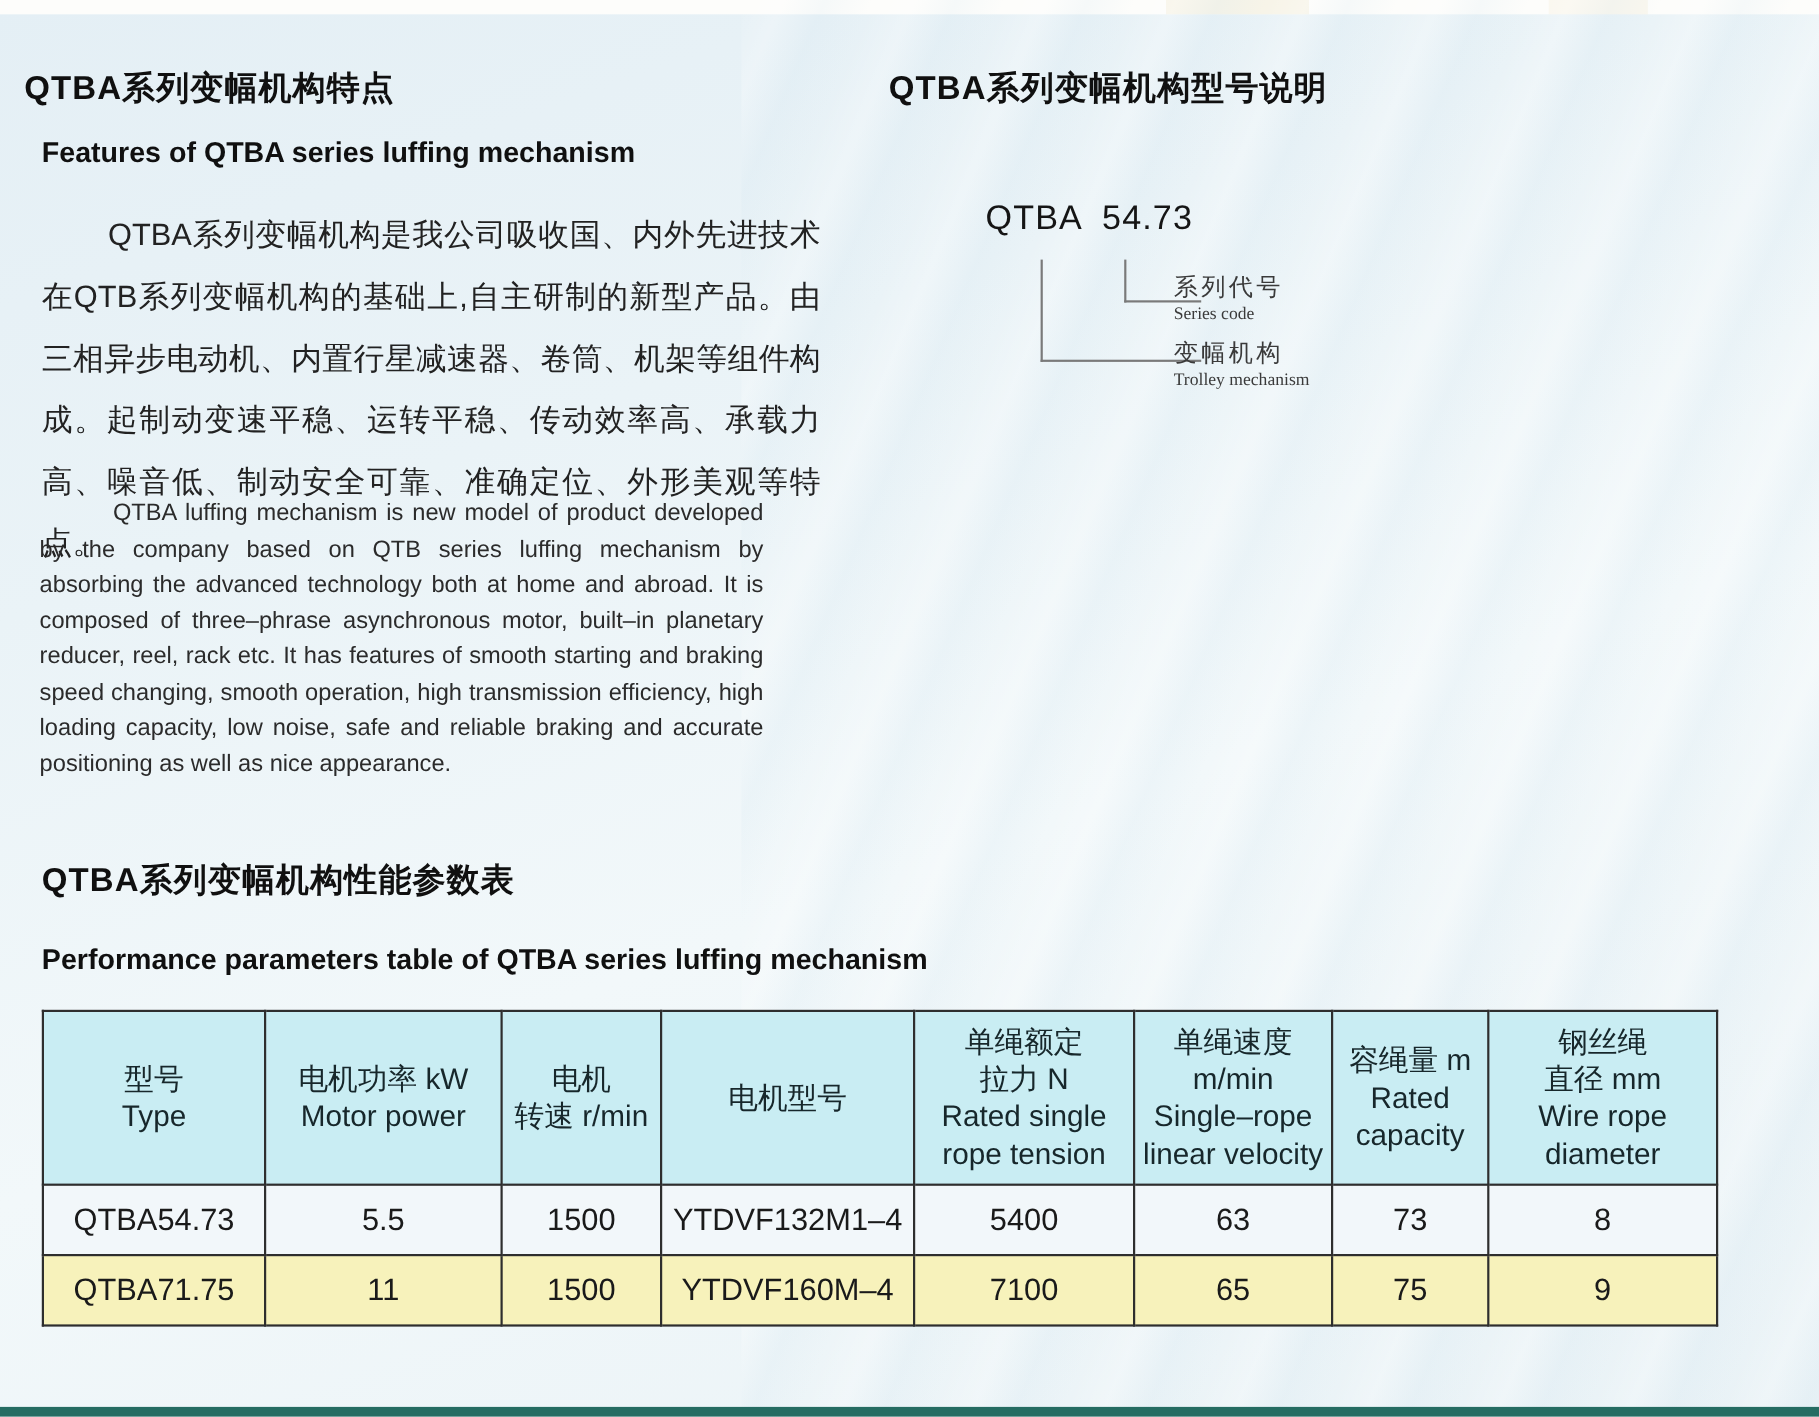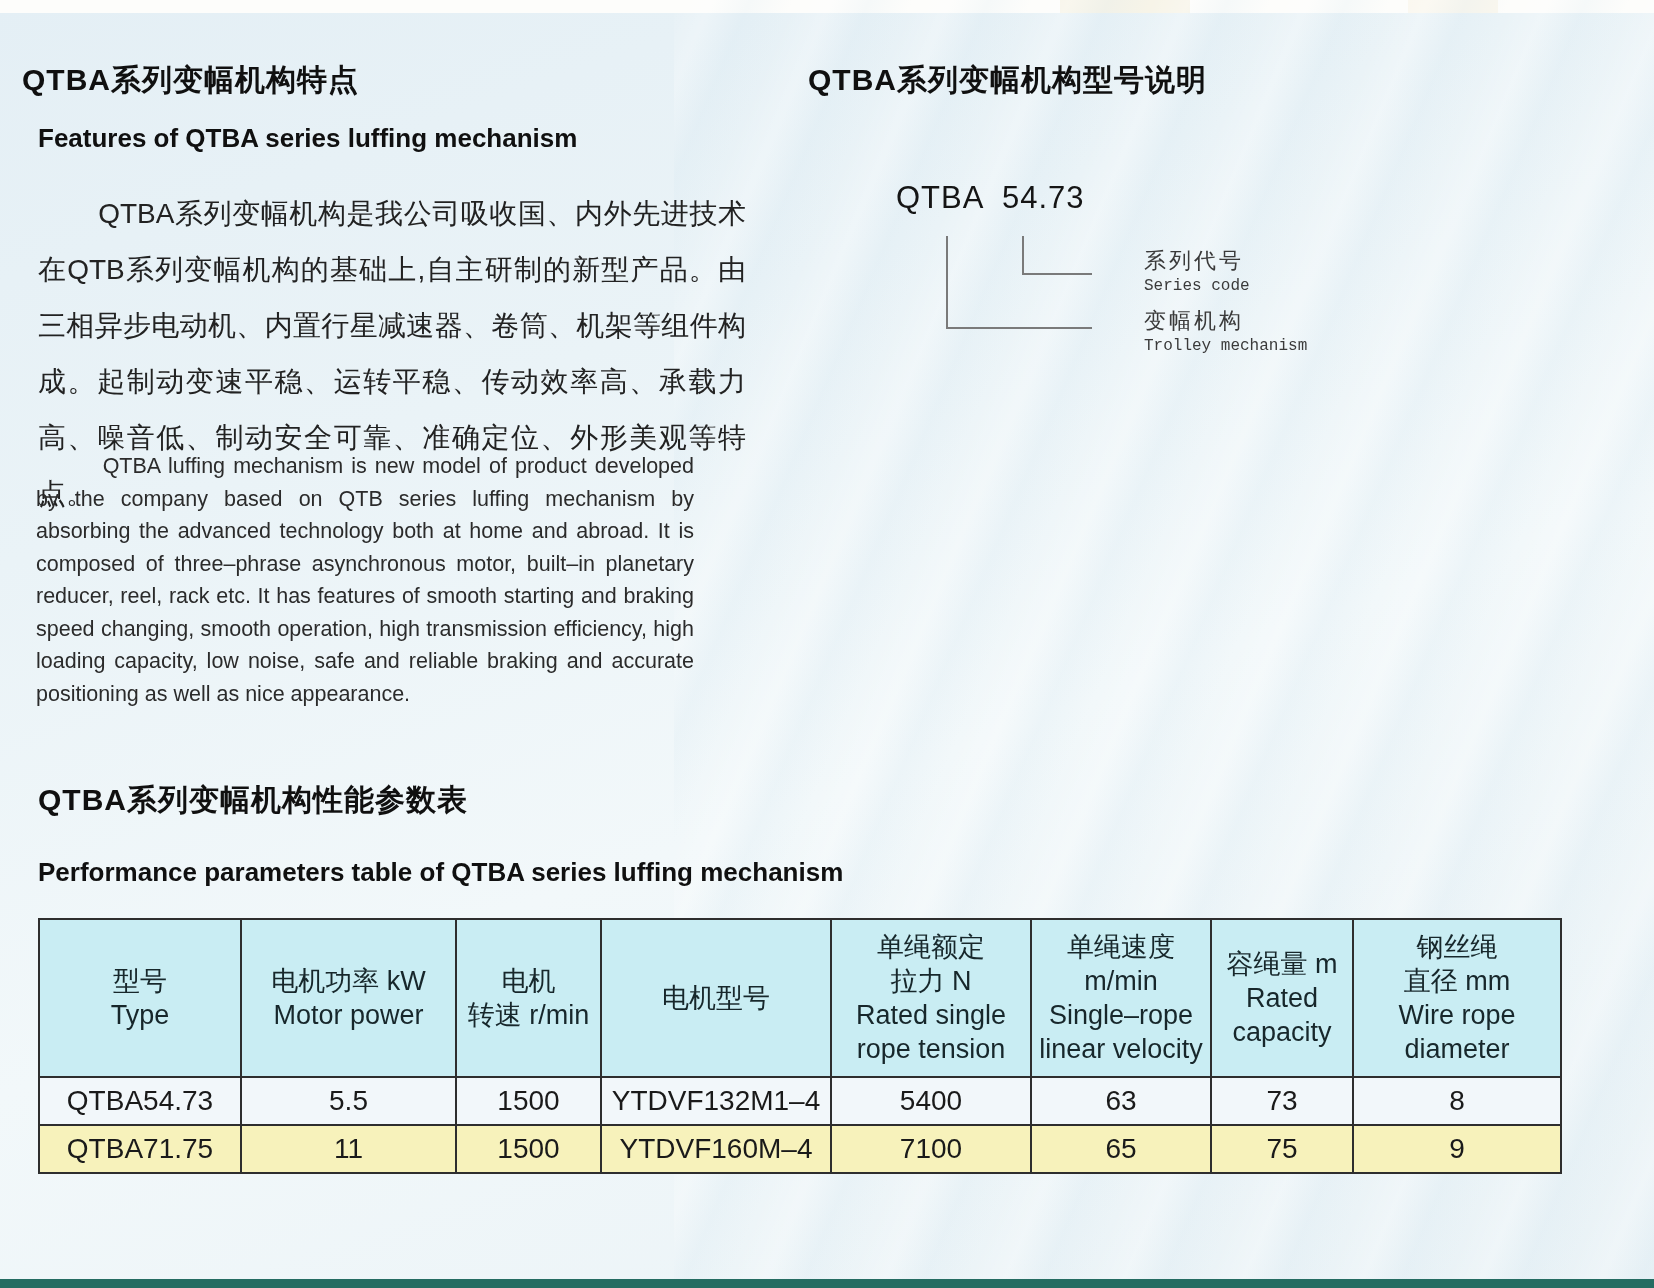--- a/index.html
+++ b/index.html
@@ -50,7 +50,7 @@
   .line-trolley-h { left:946px;  top:327px; width:146px; }
   .line-series-v  { left:1022px; top:236px; height:39px; }
   .line-series-h  { left:1022px; top:273px; width:70px; }
-  .callout-label { position:absolute; left:1144px; font-family:Liberation Mono, monospace; color:#3a3a3a; }
+  .callout-label { position:absolute; left:1067px; font-family:Liberation Serif, serif; color:#3a3a3a; }
   .callout-zh { font-size:22px; letter-spacing:3px; }
   .callout-en { font-size:16px; }
   .lbl-series-zh  { top:246px; }

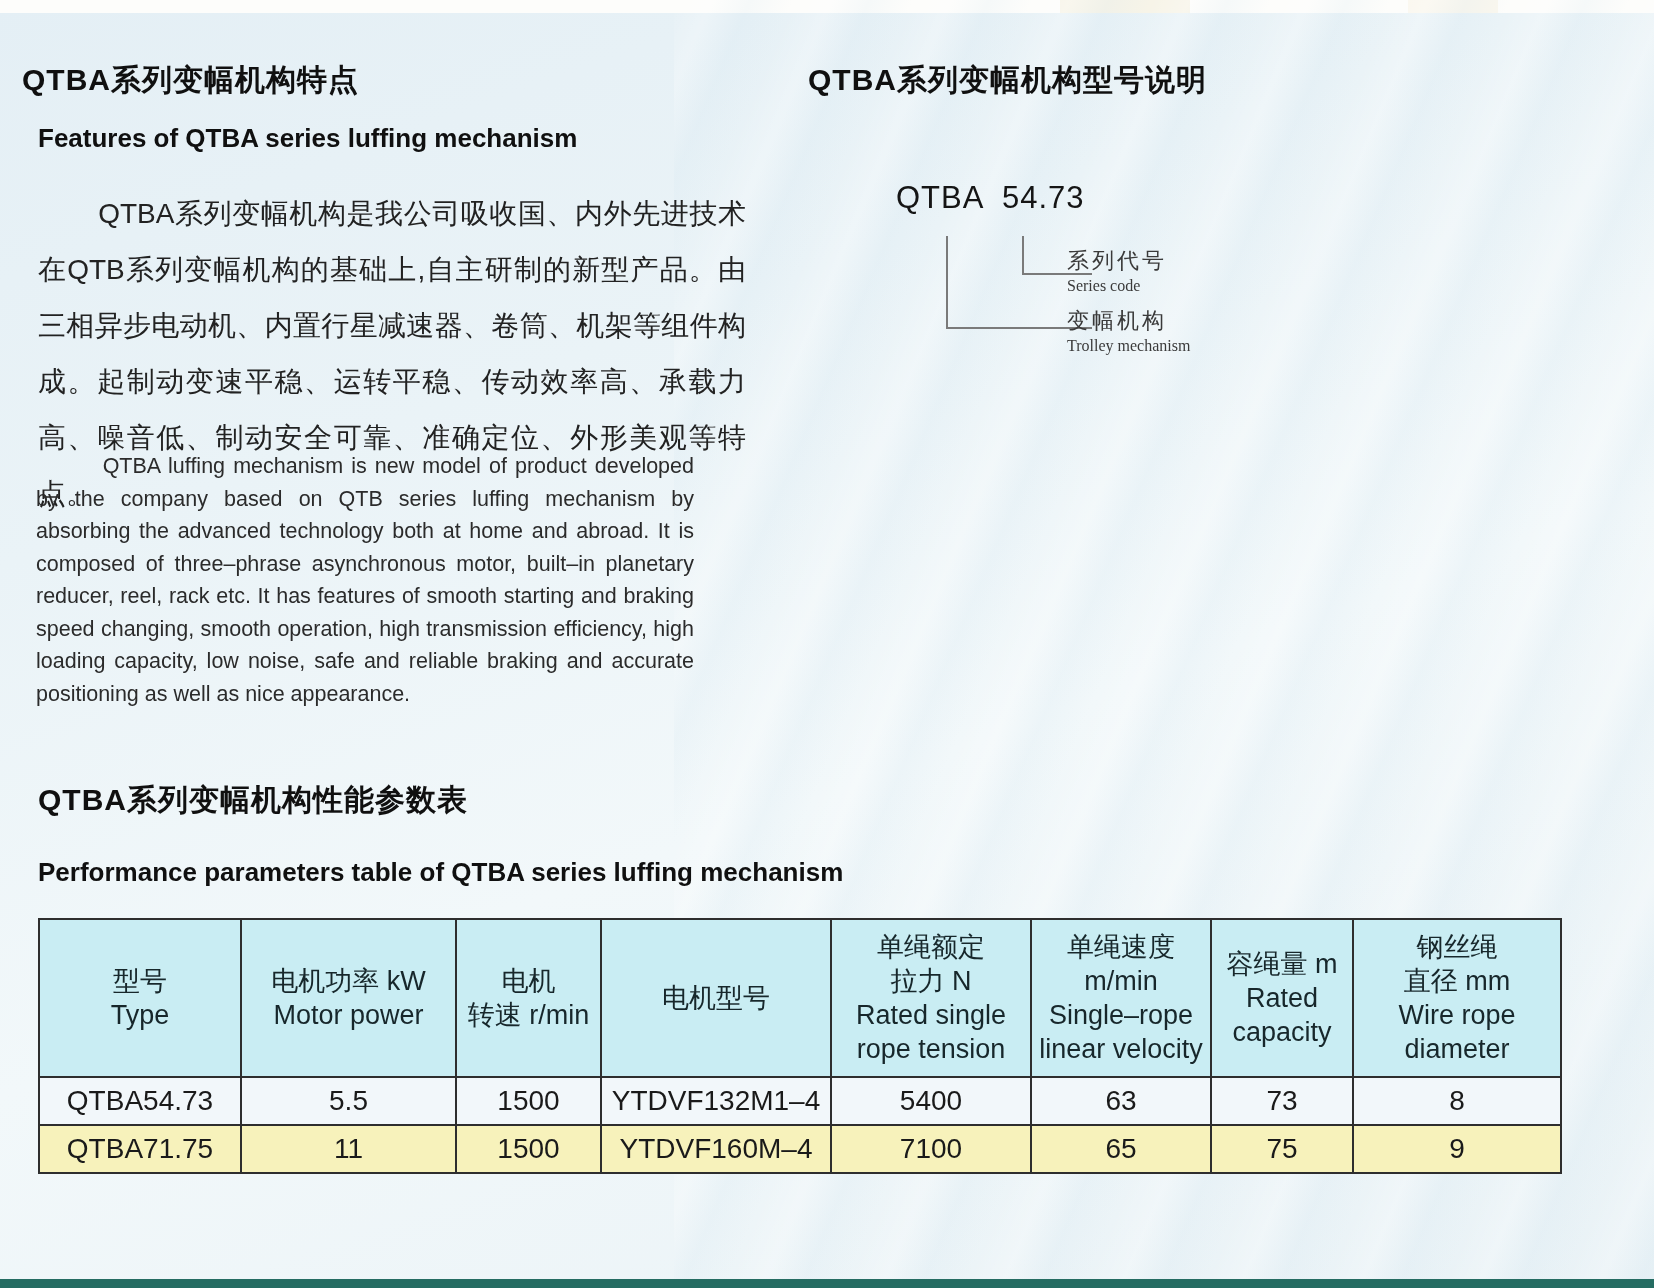--- a/index.html
+++ b/index.html
@@ -72,7 +72,7 @@
     font-weight:normal; font-size:27px; line-height:34px; color:#17272b;
   }
   .param-table tbody td {
-    height:48px; background:var(--row-bg,#f2f7fa); font-size:28px; color:#1a1a1a;
+    height:64px; background:var(--row-bg,#f2f7fa); font-size:28px; color:#1a1a1a;
   }
   .param-table tbody tr:nth-child(2) td { background:var(--row-alt,#f7f2bb); }
 </style>

